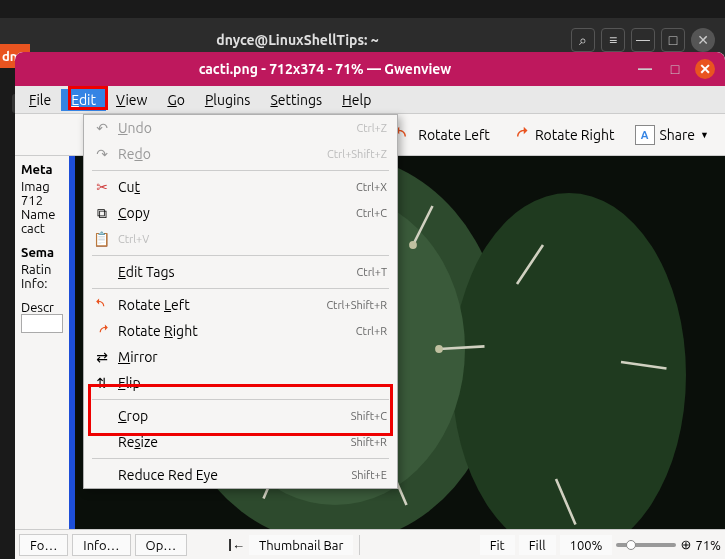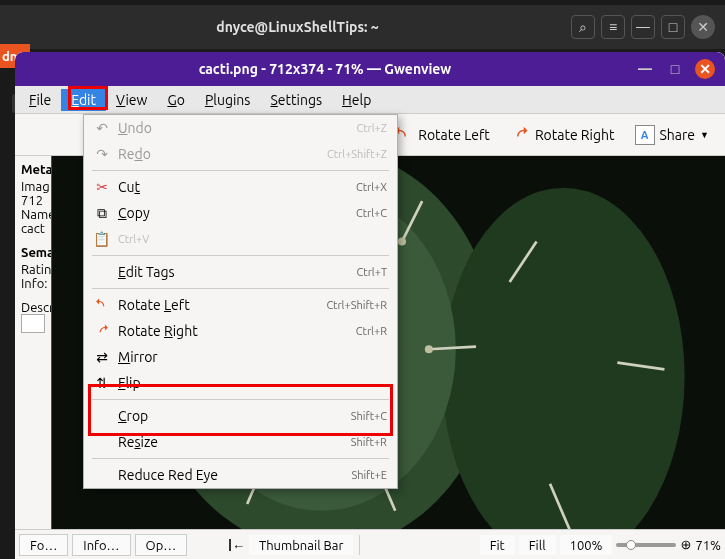--- a/index.html
+++ b/index.html
@@ -7,7 +7,7 @@
     
     
     .terminal-bar {
-      position: absolute; top: 5px; left: 0; right: 0; height: 44px;
+      position: absolute; top: 18px; left: 0; right: 0; height: 44px;
       background: #2c2c2c; display: flex; align-items: center; padding: 0 10px;
       color: #e0e0e0; font-size: 14px;
     }

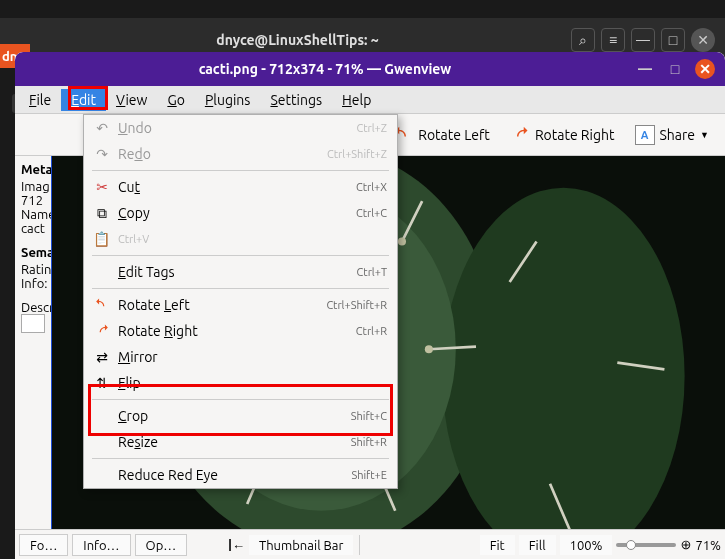--- a/index.html
+++ b/index.html
@@ -25,7 +25,7 @@
       border-radius: 8px 8px 0 0; overflow: hidden;
     }
     .gw-titlebar {
-      background: #4c1d95; height: 34px; display: flex; align-items: center;
+      background: #be185d; height: 34px; display: flex; align-items: center;
       color: #fff; font-size: 14px; font-weight: bold; padding: 0 10px;
       border-radius: 8px 8px 0 0;
     }

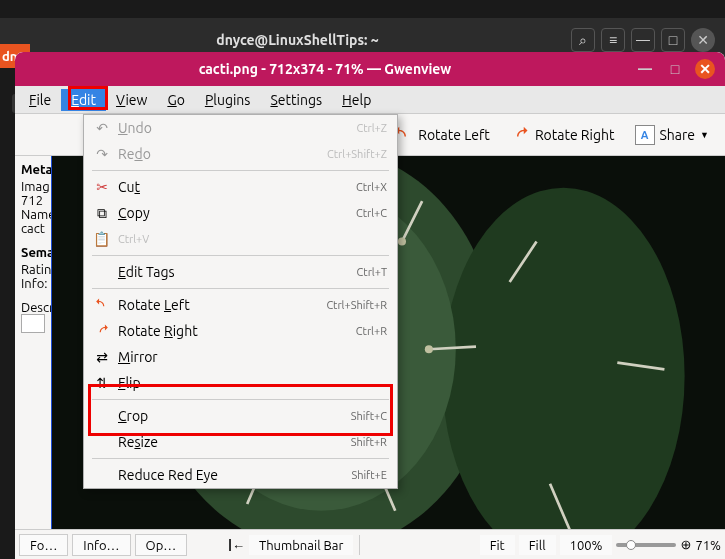--- a/index.html
+++ b/index.html
@@ -51,7 +51,7 @@
     
     .gw-body { flex: 1; display: flex; overflow: hidden; }
     .gw-sidebar {
-      width: 37px; background: #f6f5f4; border-right: 1px solid #1d4ed8;
+      width: 60px; background: #f6f5f4; border-right: 6px solid #1d4ed8;
       padding: 6px; font-size: 13px; overflow: hidden;
     }
     .gw-sidebar .section { margin-bottom: 10px; }

